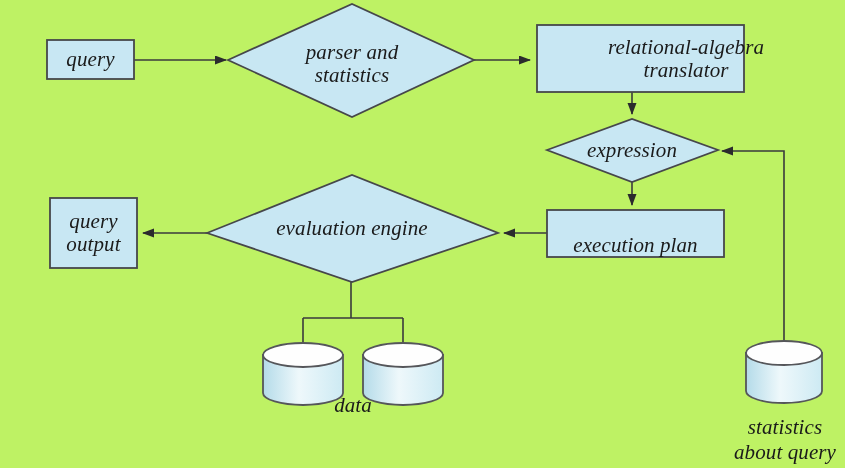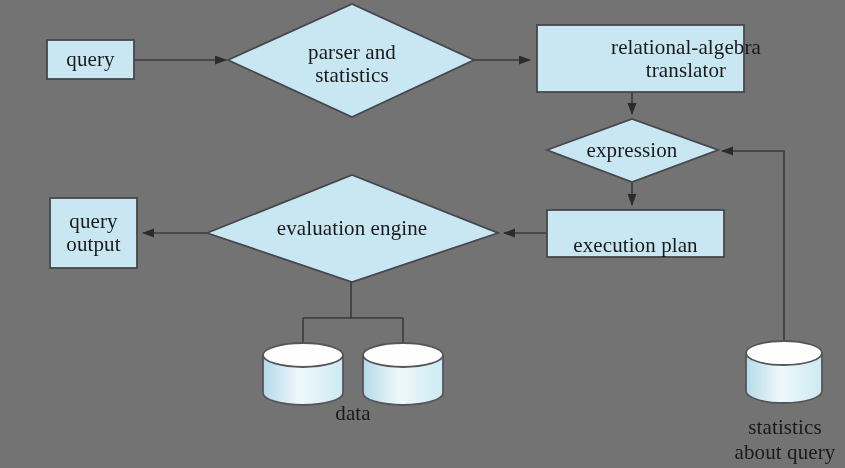--- a/index.html
+++ b/index.html
@@ -11,9 +11,10 @@
     position: relative;
     width: 845px;
     height: 468px;
-    background: #737373;
+    background: #bef264;
     font-family: "Liberation Serif", "DejaVu Serif", serif;
     overflow: hidden;
+    font-style: italic;
   }
   .stage > svg {
     position: absolute;

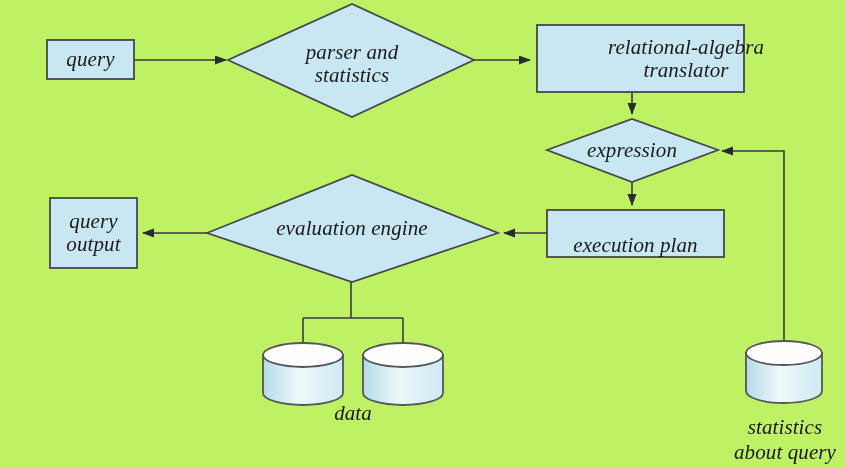--- a/index.html
+++ b/index.html
@@ -136,7 +136,7 @@
     <span>output</span>
   </div>
 
-  <div class="label caption" style="left:303px; top:400px; width:100px; height:26px;">
+  <div class="label caption" style="left:303px; top:392px; width:100px; height:26px;">
     <span>data</span>
   </div>
 

